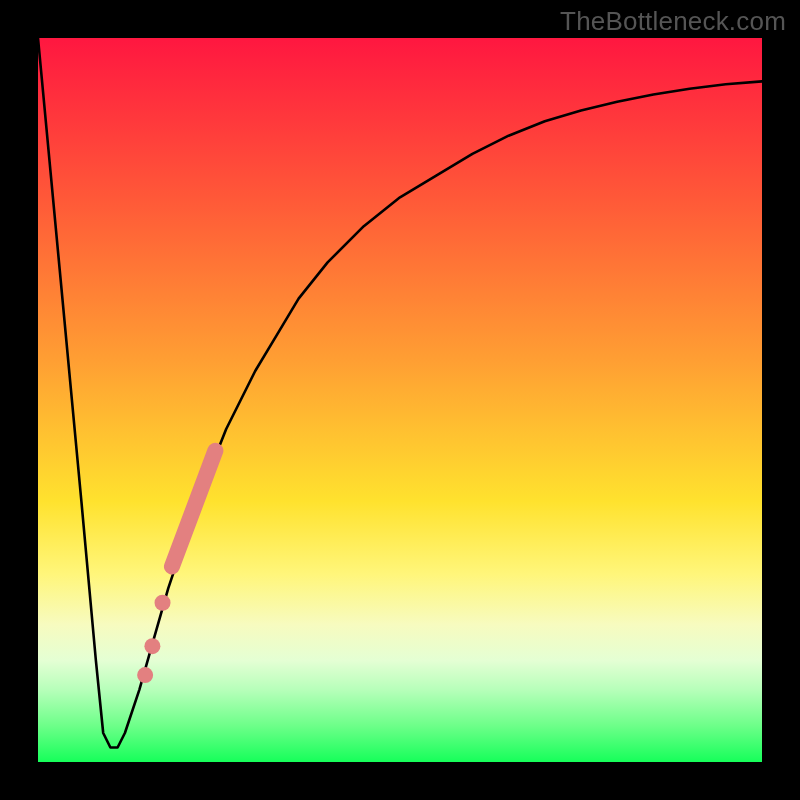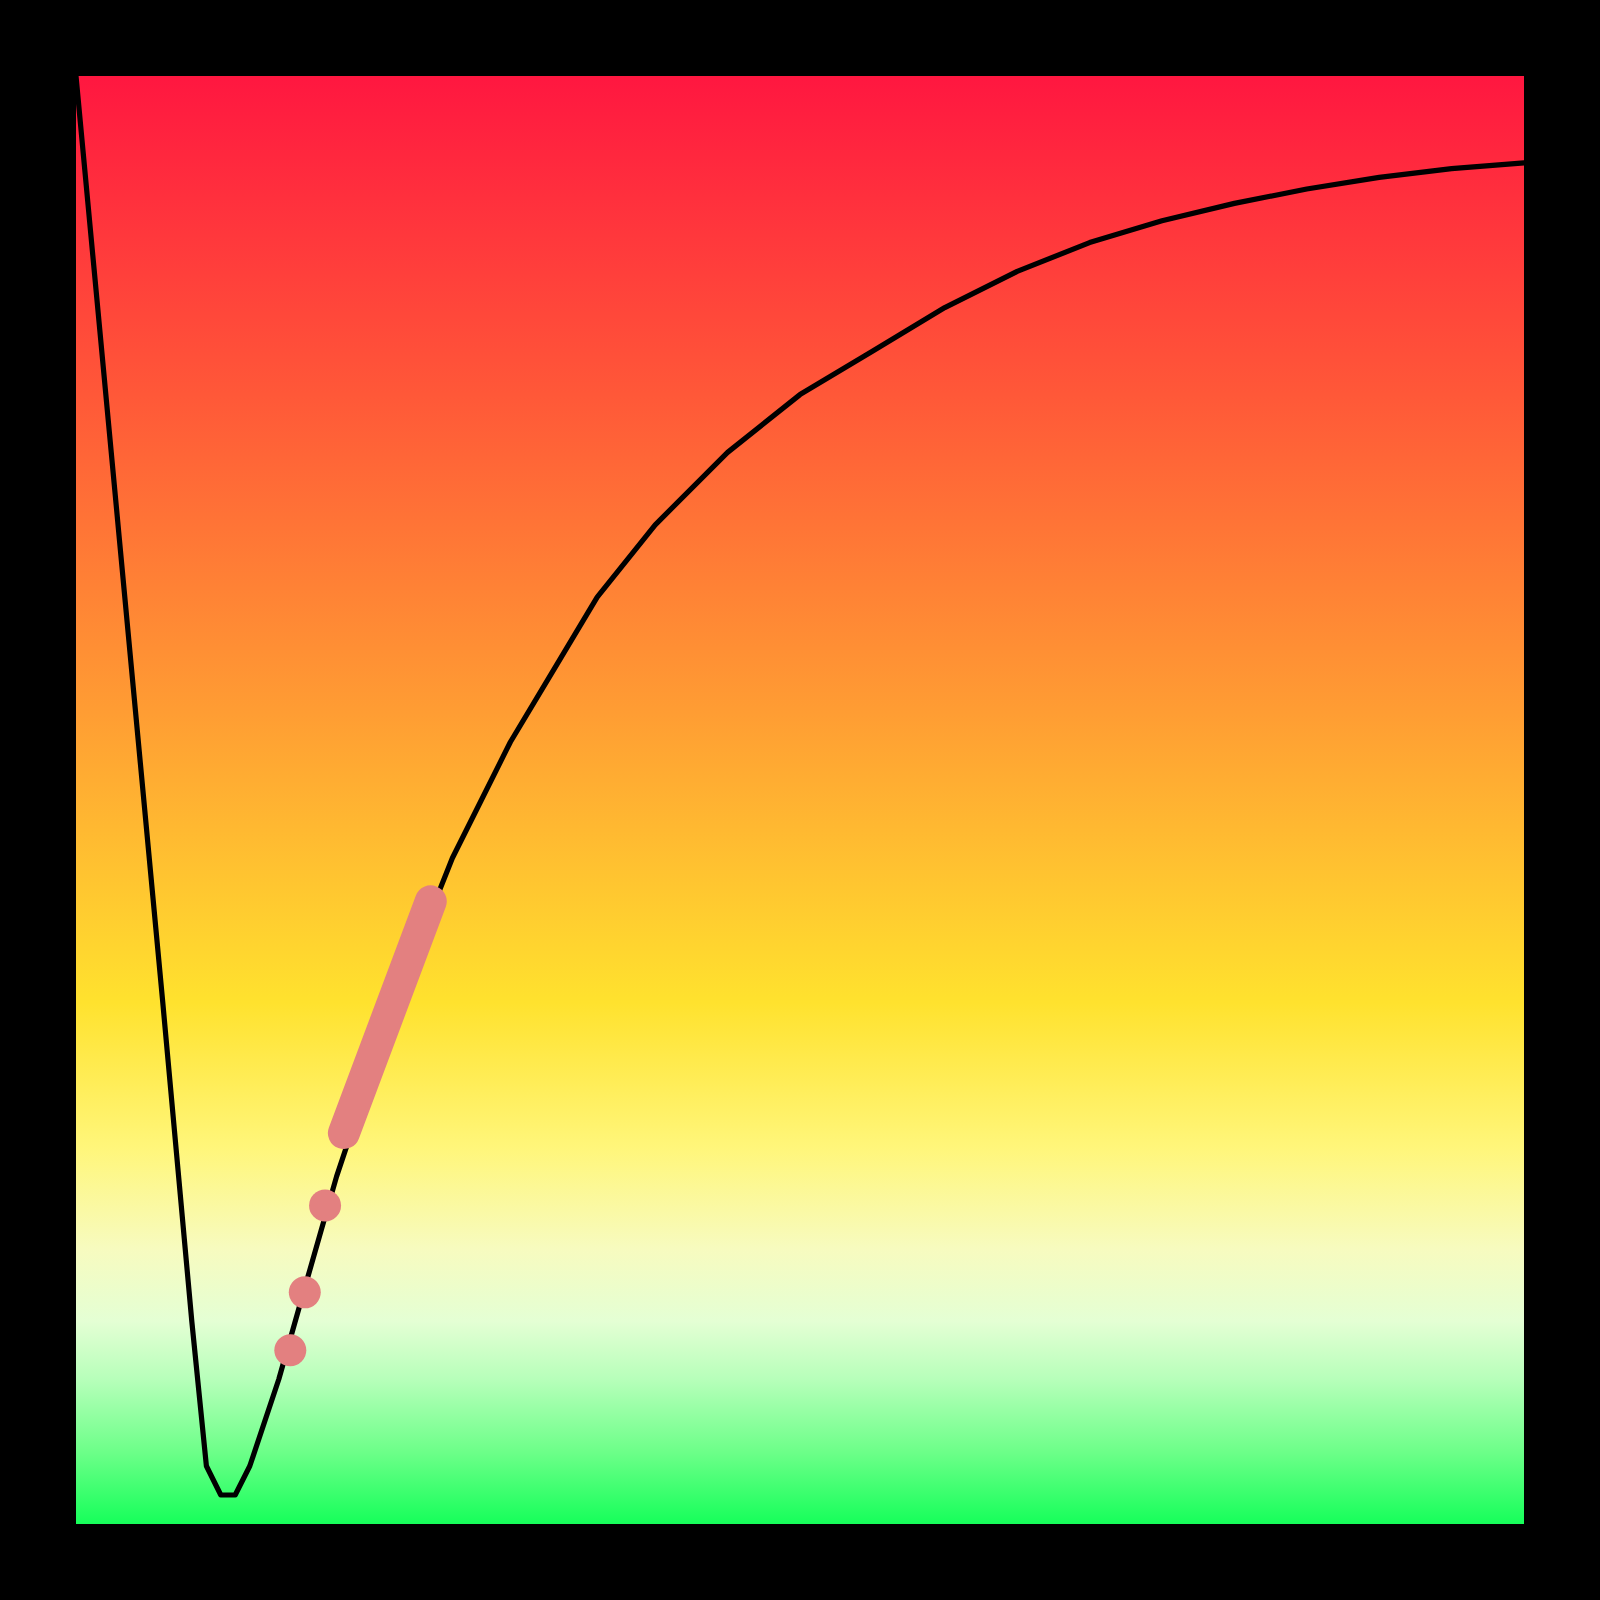--- a/index.html
+++ b/index.html
@@ -57,6 +57,7 @@
 <body>
 
 <div class="frame">
+  <div class="watermark">TheBottleneck.com</div>
 
   <div class="plot">
     <svg class="curve" viewBox="0 0 724 724" preserveAspectRatio="none">

